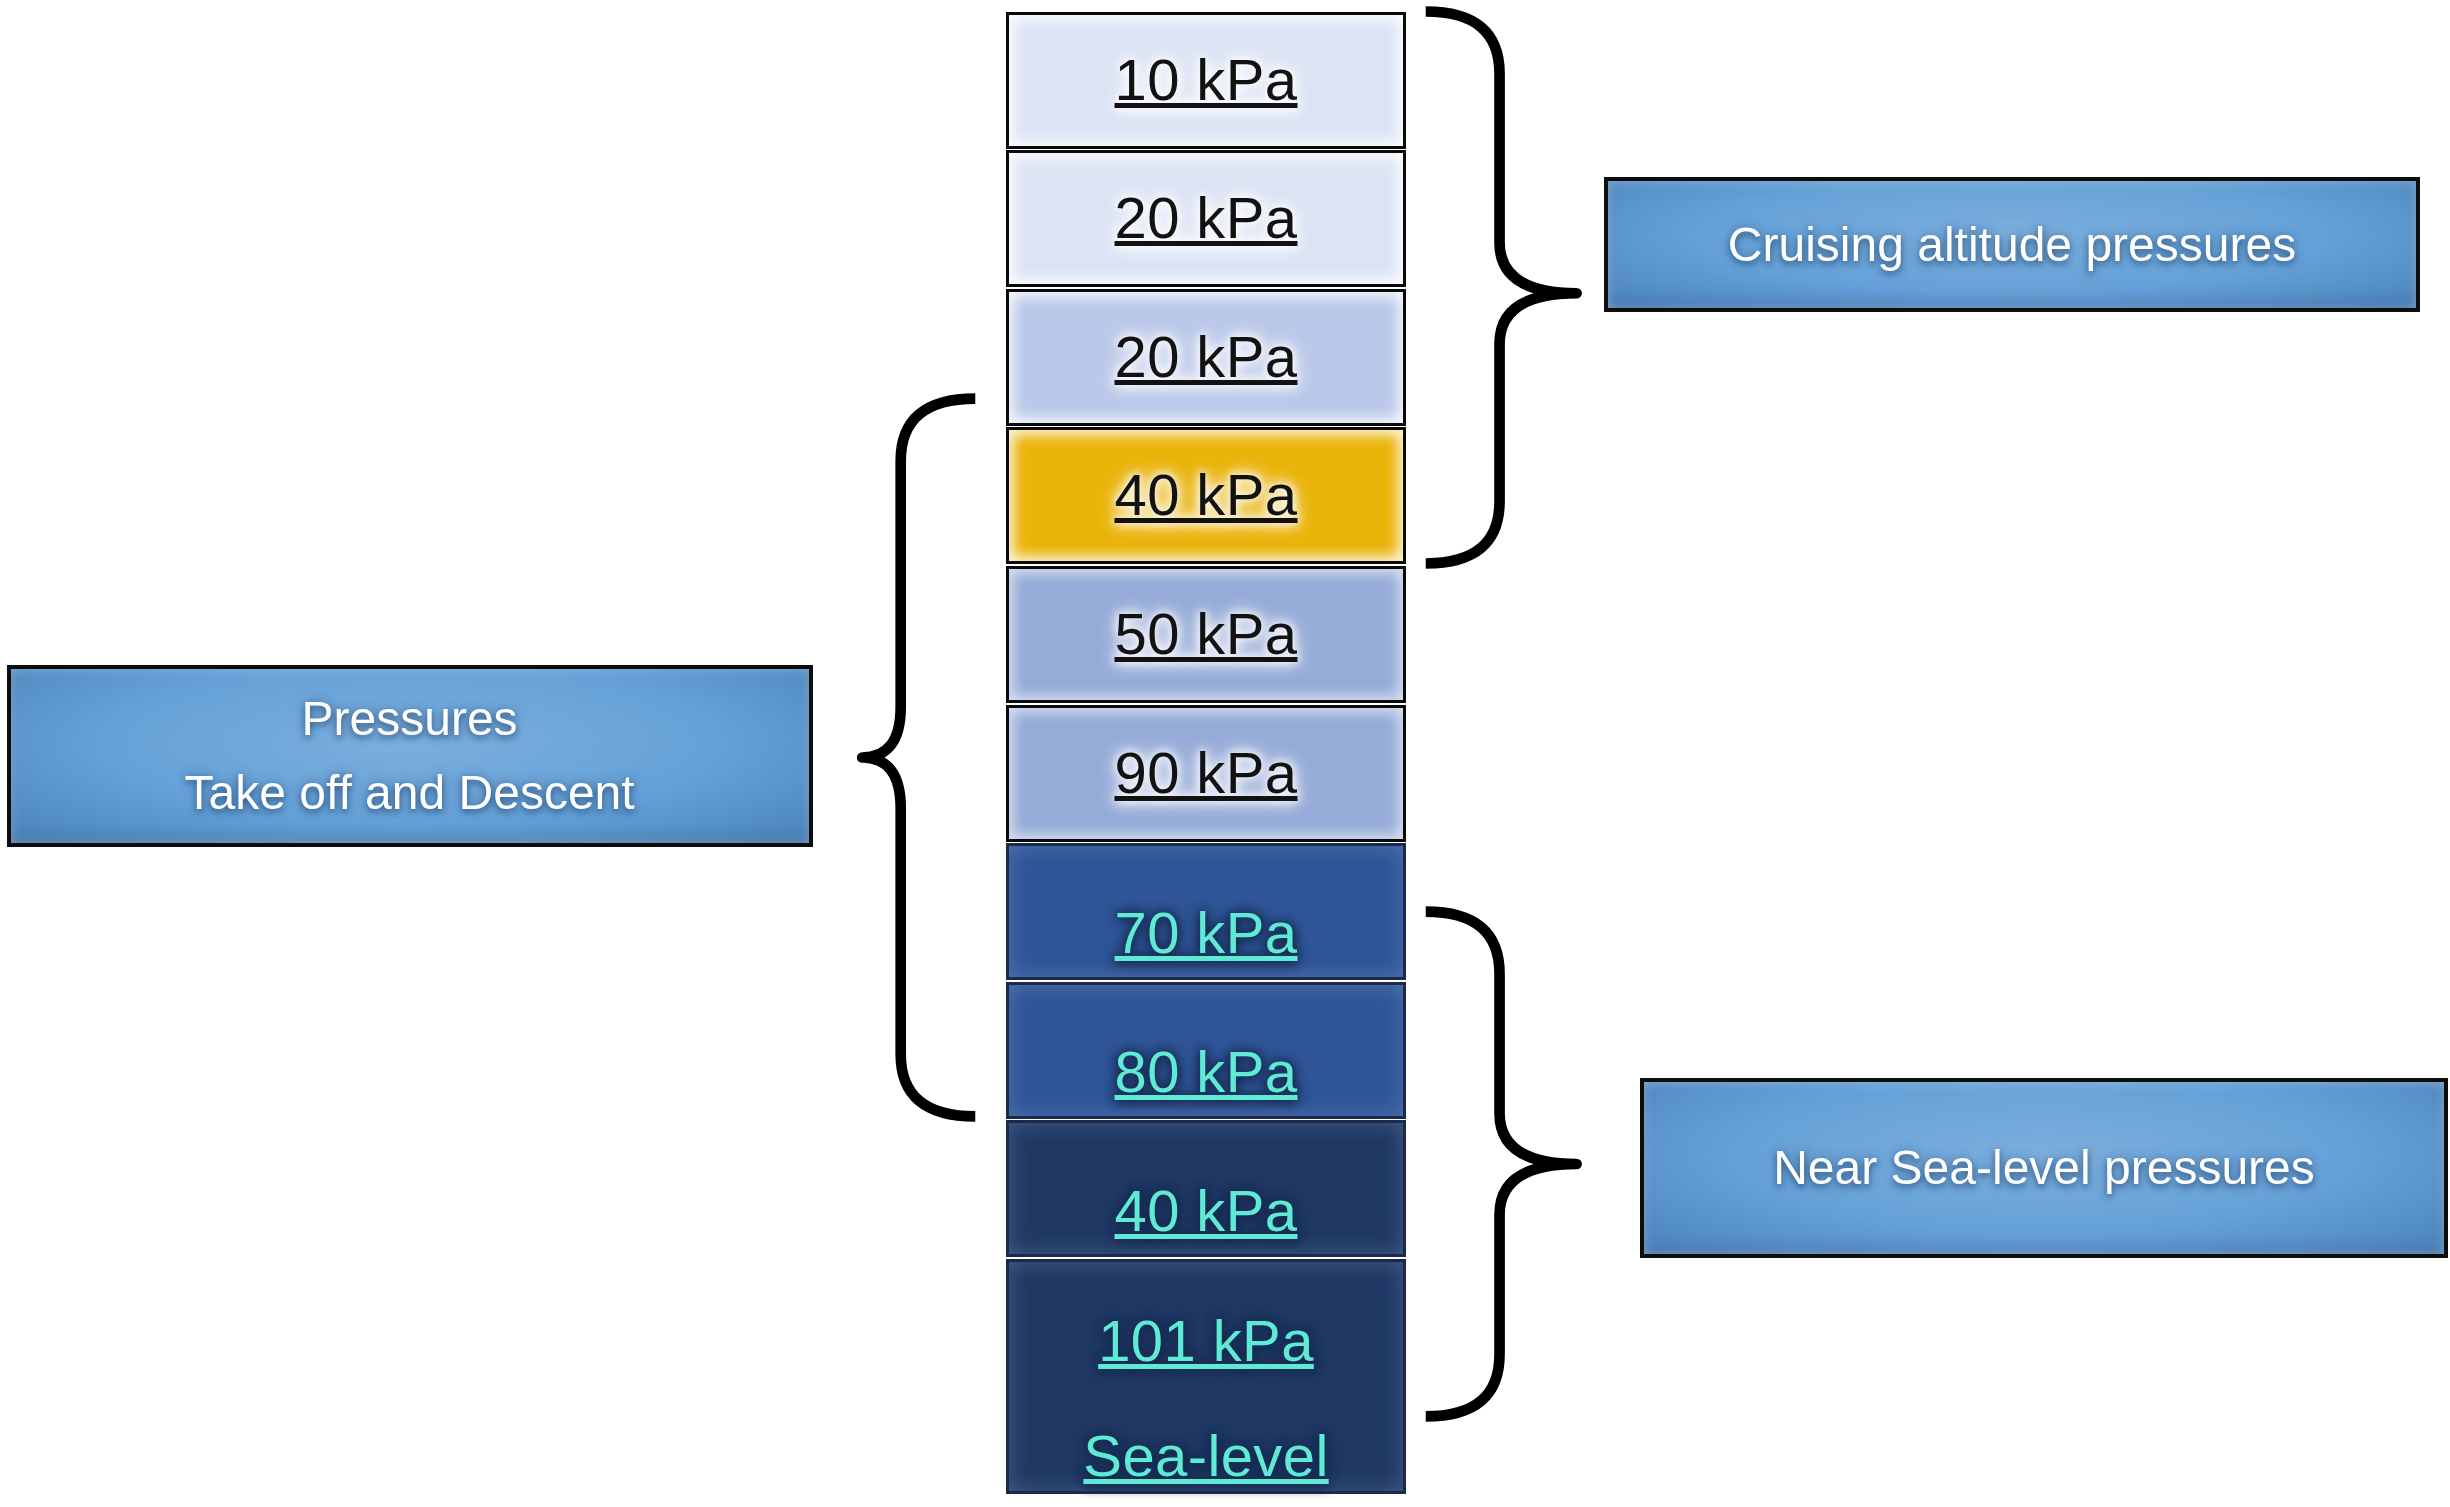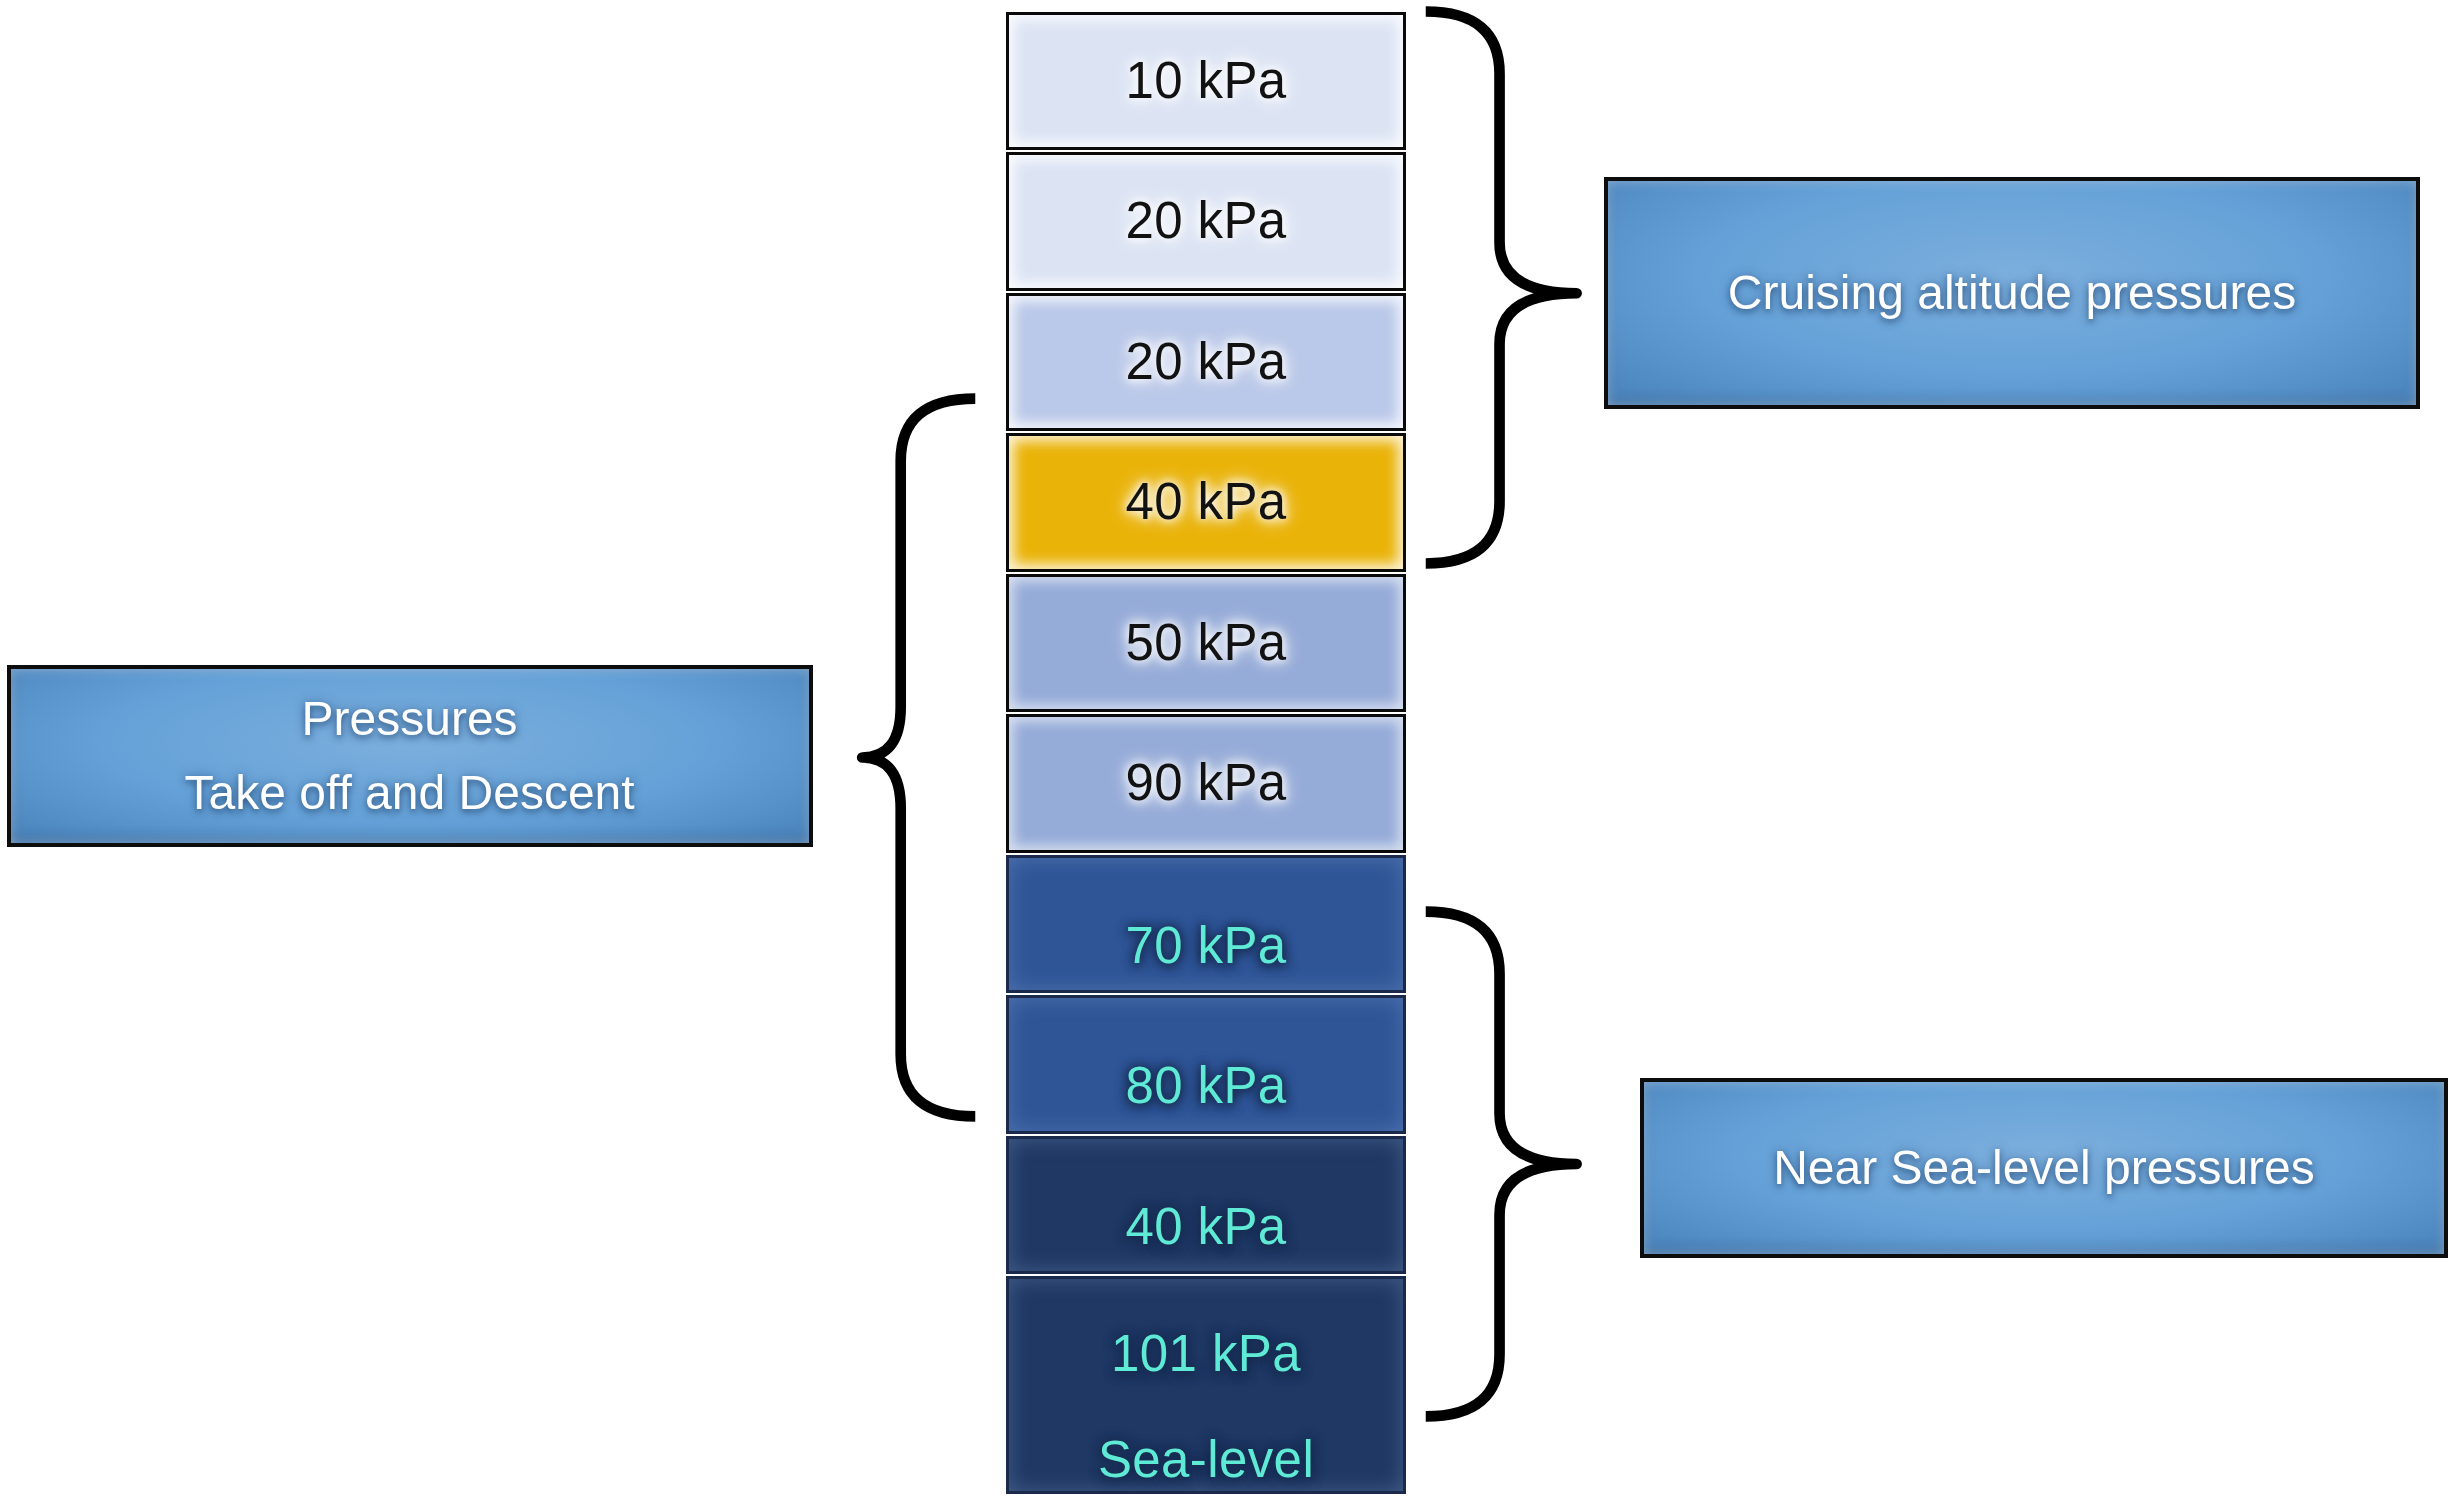--- a/index.html
+++ b/index.html
@@ -38,8 +38,9 @@
     box-shadow: inset 0 0 21px rgba(160,190,235,0.28);
   }
   .pbox span {
-    font-size: 51px;
+    font-size: 58px;
     letter-spacing: 0.4px;
+    text-decoration: underline;
   }
   .t-dark span {
     color: #121212;

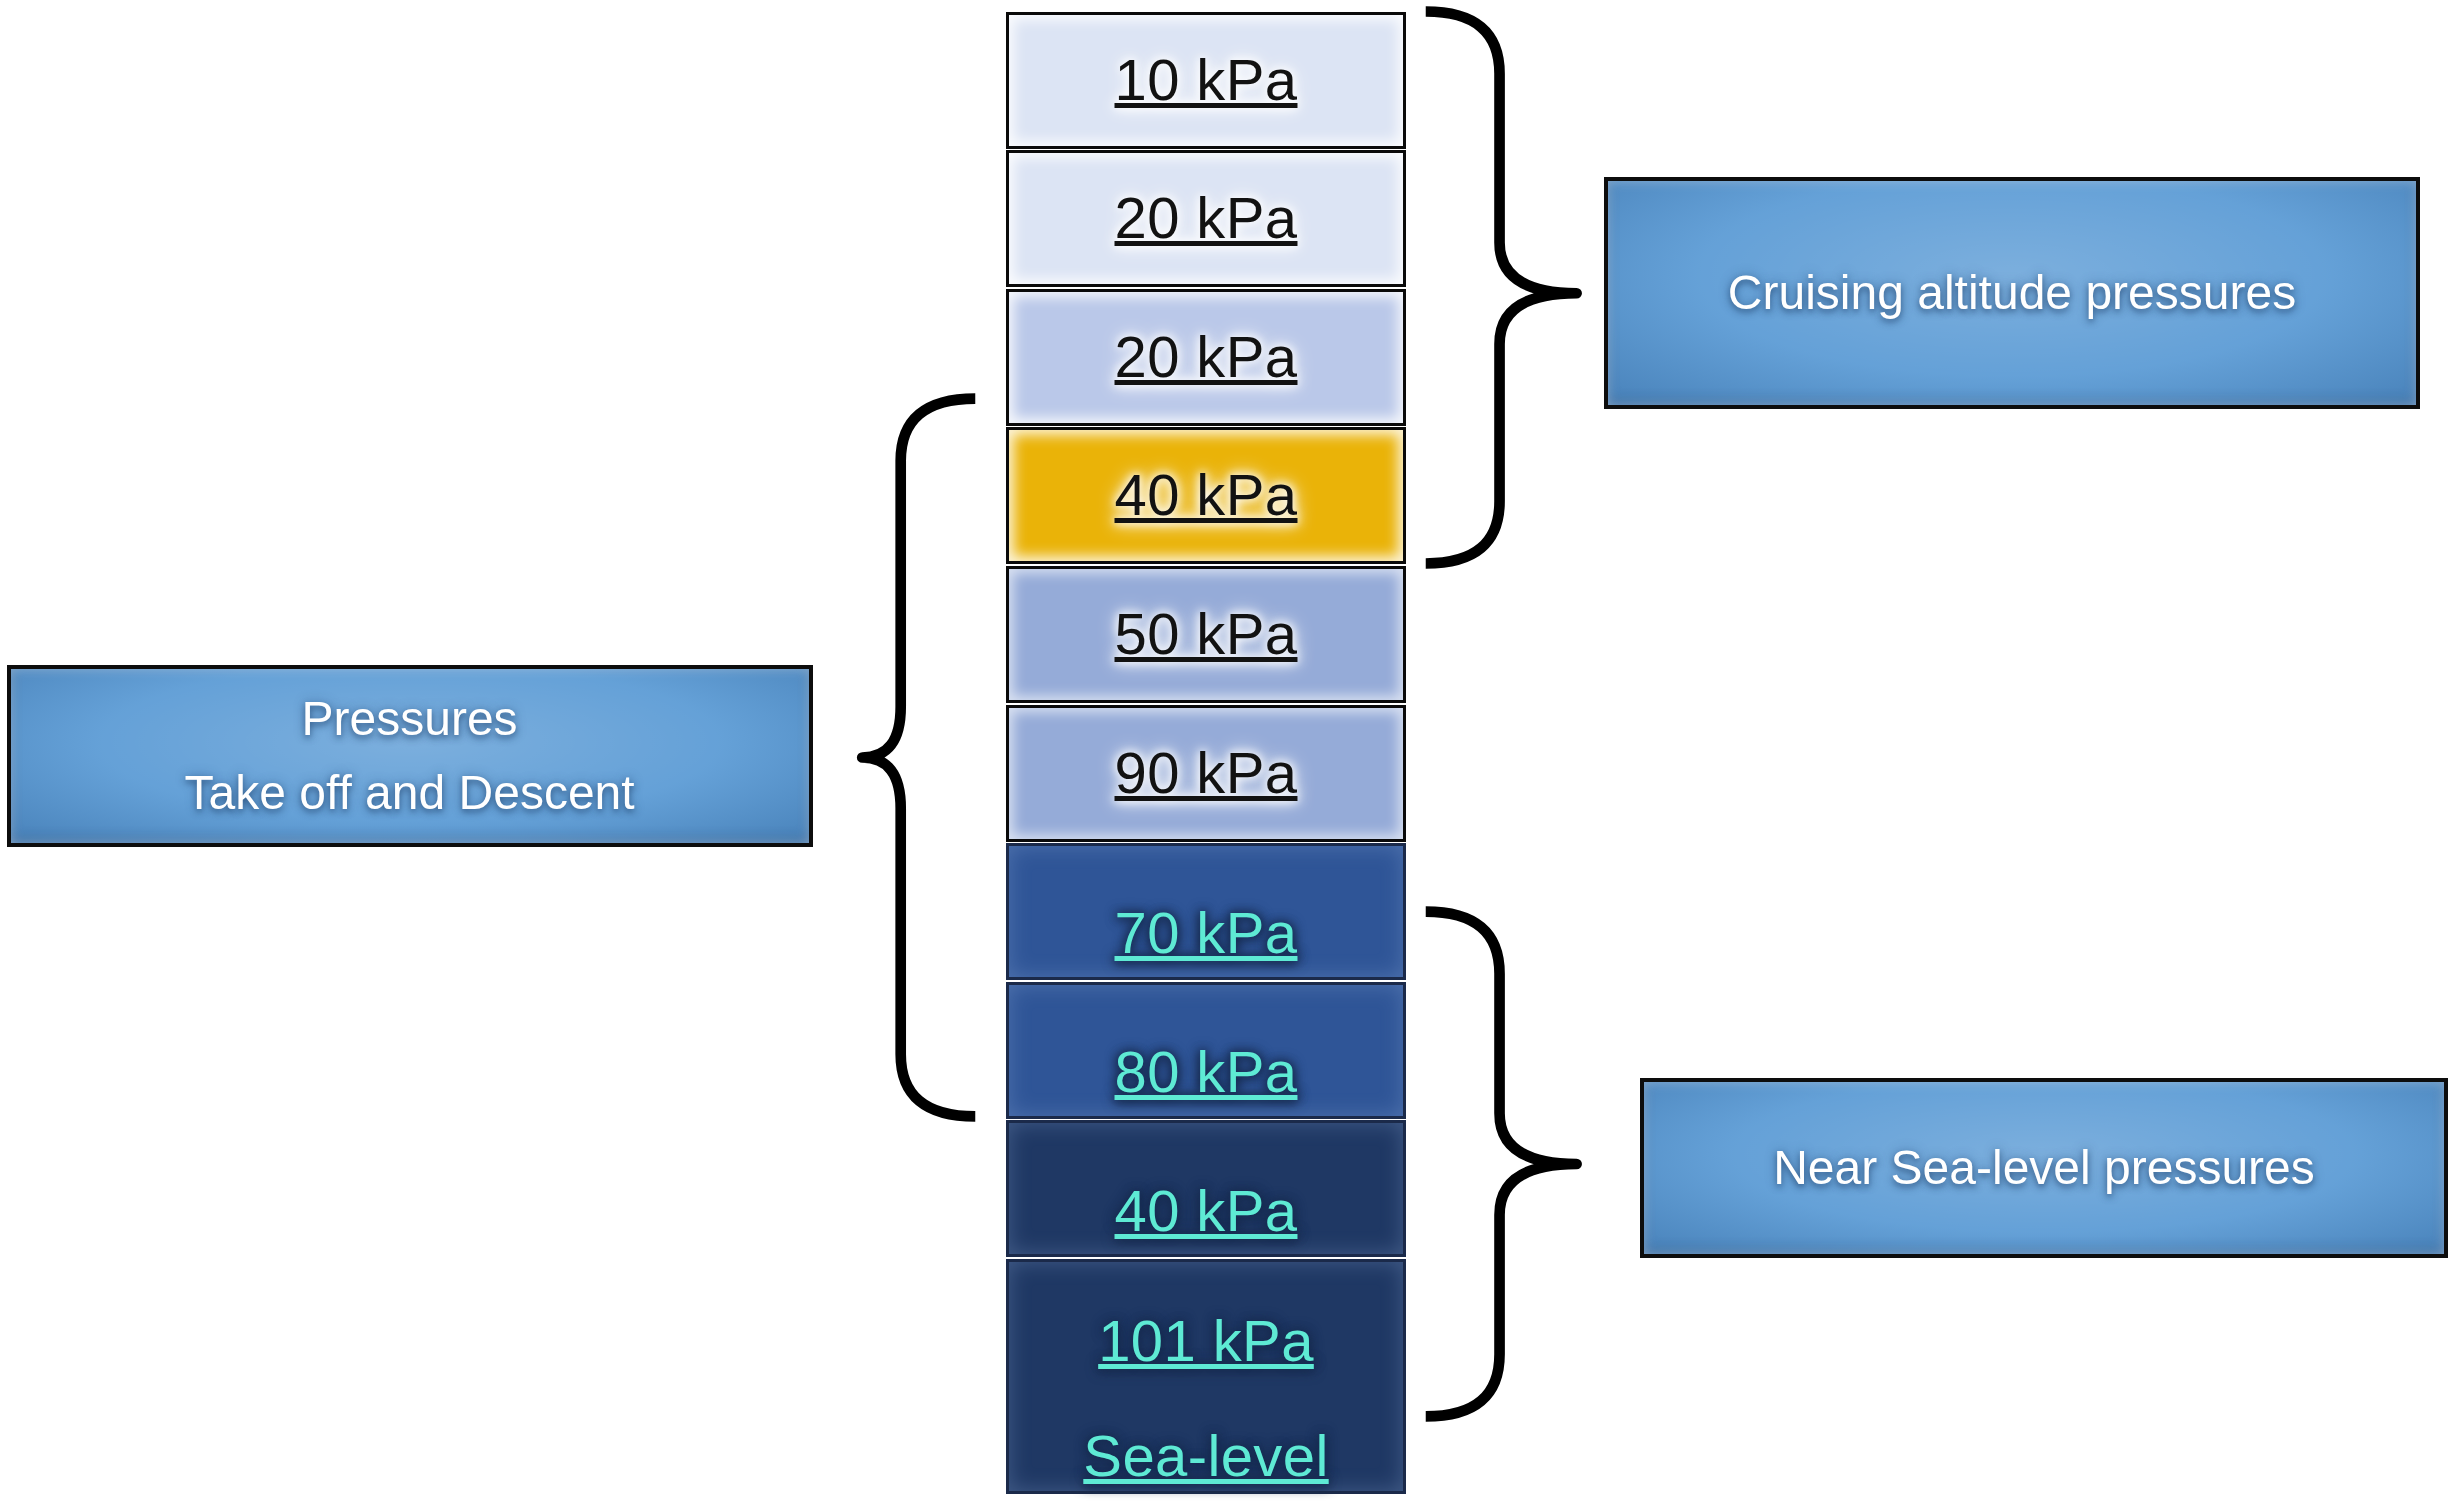--- a/index.html
+++ b/index.html
@@ -73,7 +73,7 @@
     color: #ffffff;
     text-shadow: 0 2.5px 6.6px rgba(24,54,94,0.60), 0 0 11.5px rgba(35,75,125,0.45);
   }
-  .callout-cruising { left: 1604px; top: 177px;  width: 816px; height: 232px; }
+  .callout-cruising { left: 1604px; top: 177px;  width: 816px; height: 135px; }
   .callout-takeoff  { left: 6.6px;    top: 665px;  width: 806px; height: 182px; line-height: 1.55; }
   .callout-sealevel { left: 1640px; top: 1078px; width: 808px; height: 180px; }
 

